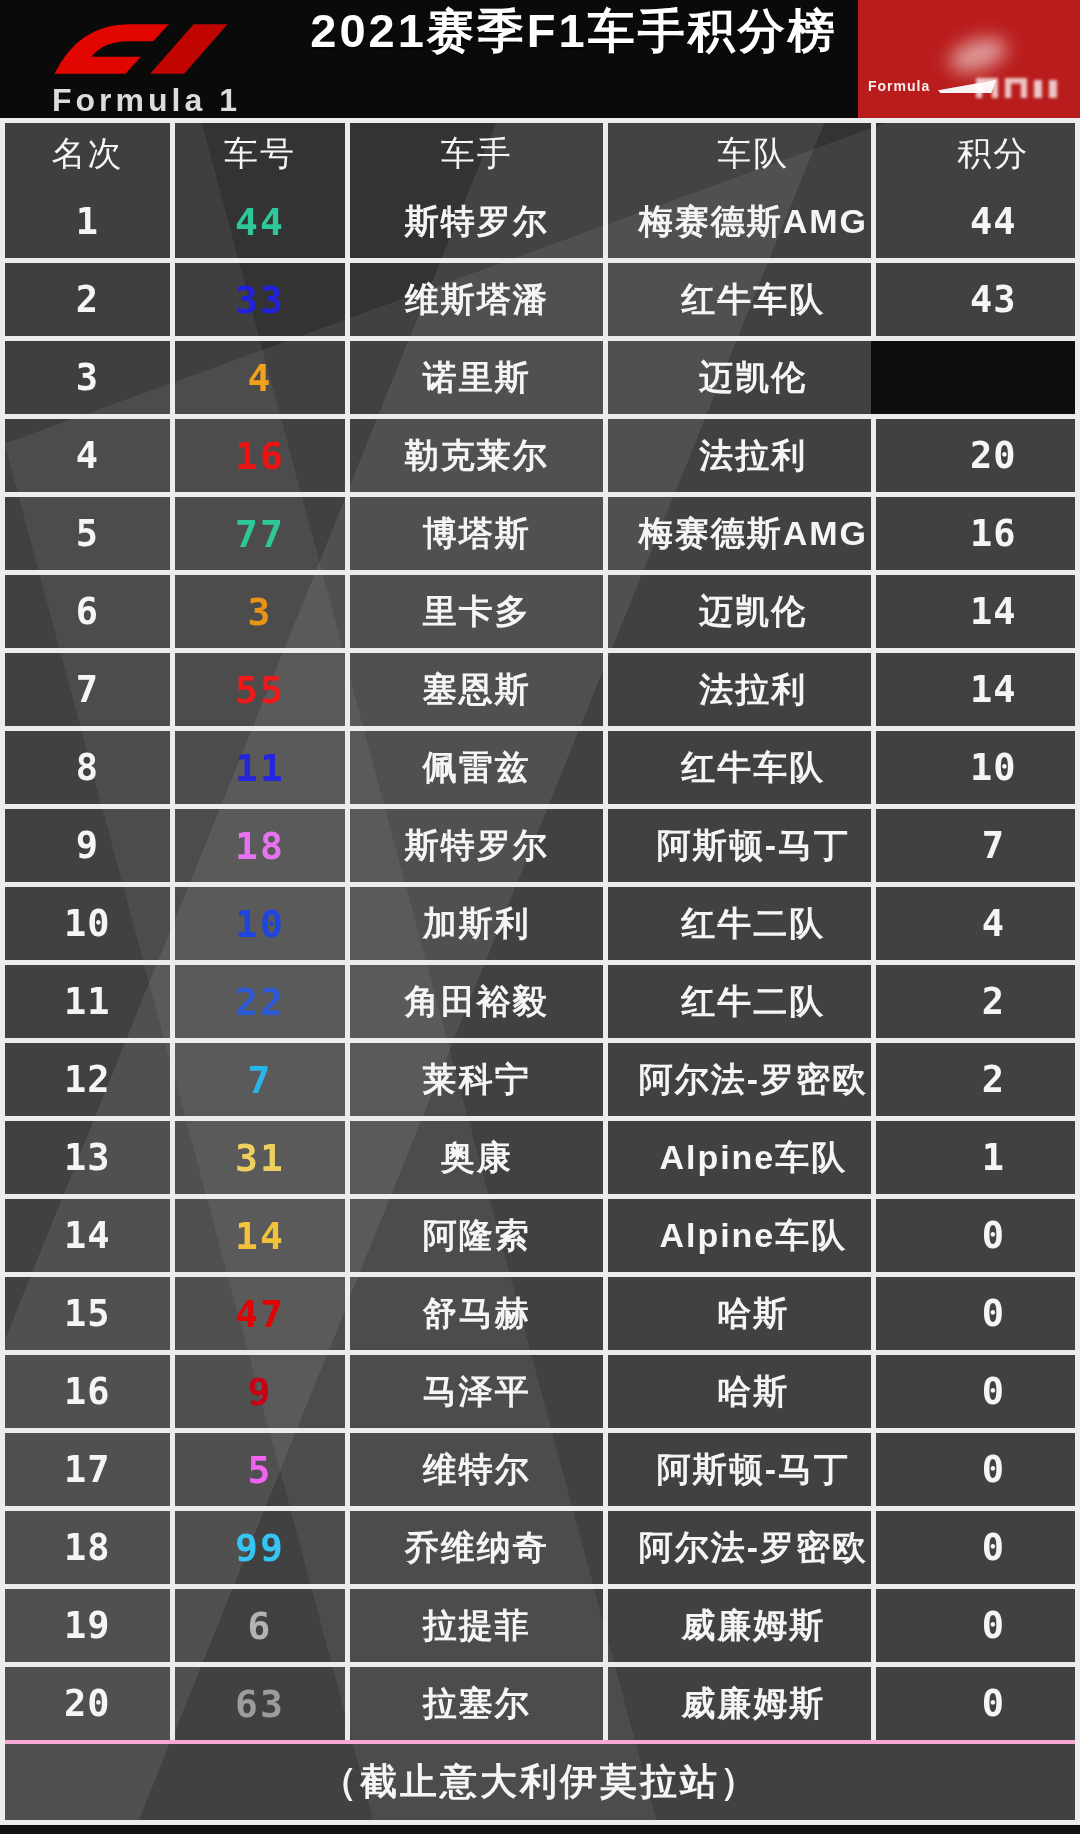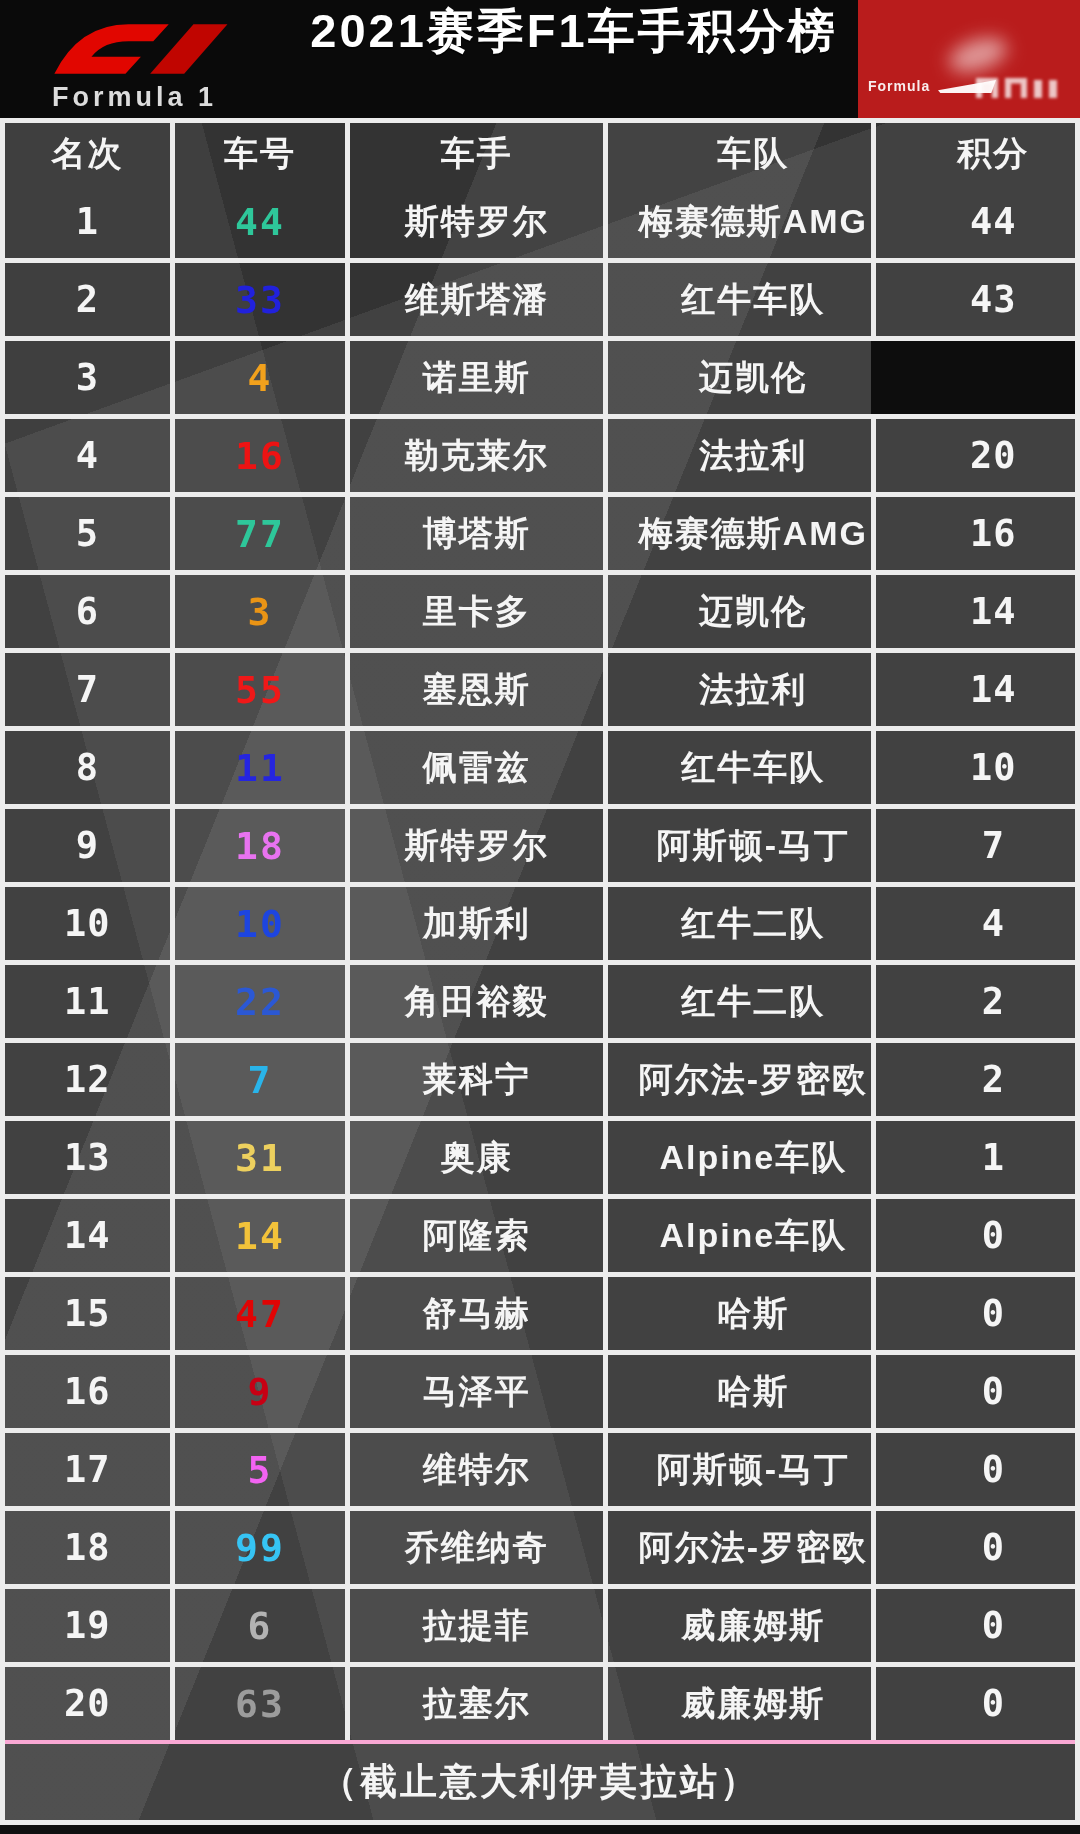--- a/index.html
+++ b/index.html
@@ -12,7 +12,7 @@
   .top-header { flex:0 0 118px; background:#0a0a0a; display:flex; align-items:stretch; position:relative; overflow:hidden; }
   .logo-block { flex:0 0 300px; position:relative; overflow:hidden; }
   .f1-svg { position:absolute; left:44px; top:12px; width:200px; height:68px; }
-  .f1-wordmark { position:absolute; left:52px; top:82px; font-size:27px; font-weight:bold; letter-spacing:4px; color:#dcdcdc; white-space:nowrap; }
+  .f1-wordmark { position:absolute; left:52px; top:82px; font-size:32px; font-weight:bold; letter-spacing:4px; color:#dcdcdc; white-space:nowrap; }
   .title-block { flex:1 1 auto; display:flex; justify-content:center; padding-right:10px; }
   .main-title { color:#ffffff; font-size:47px; font-weight:bold; letter-spacing:3px; white-space:nowrap; text-shadow:0 2px 0 rgba(0,0,0,.6); }
   .corner-box { flex:0 0 222px; background:#b91c1c; position:relative; overflow:hidden; }

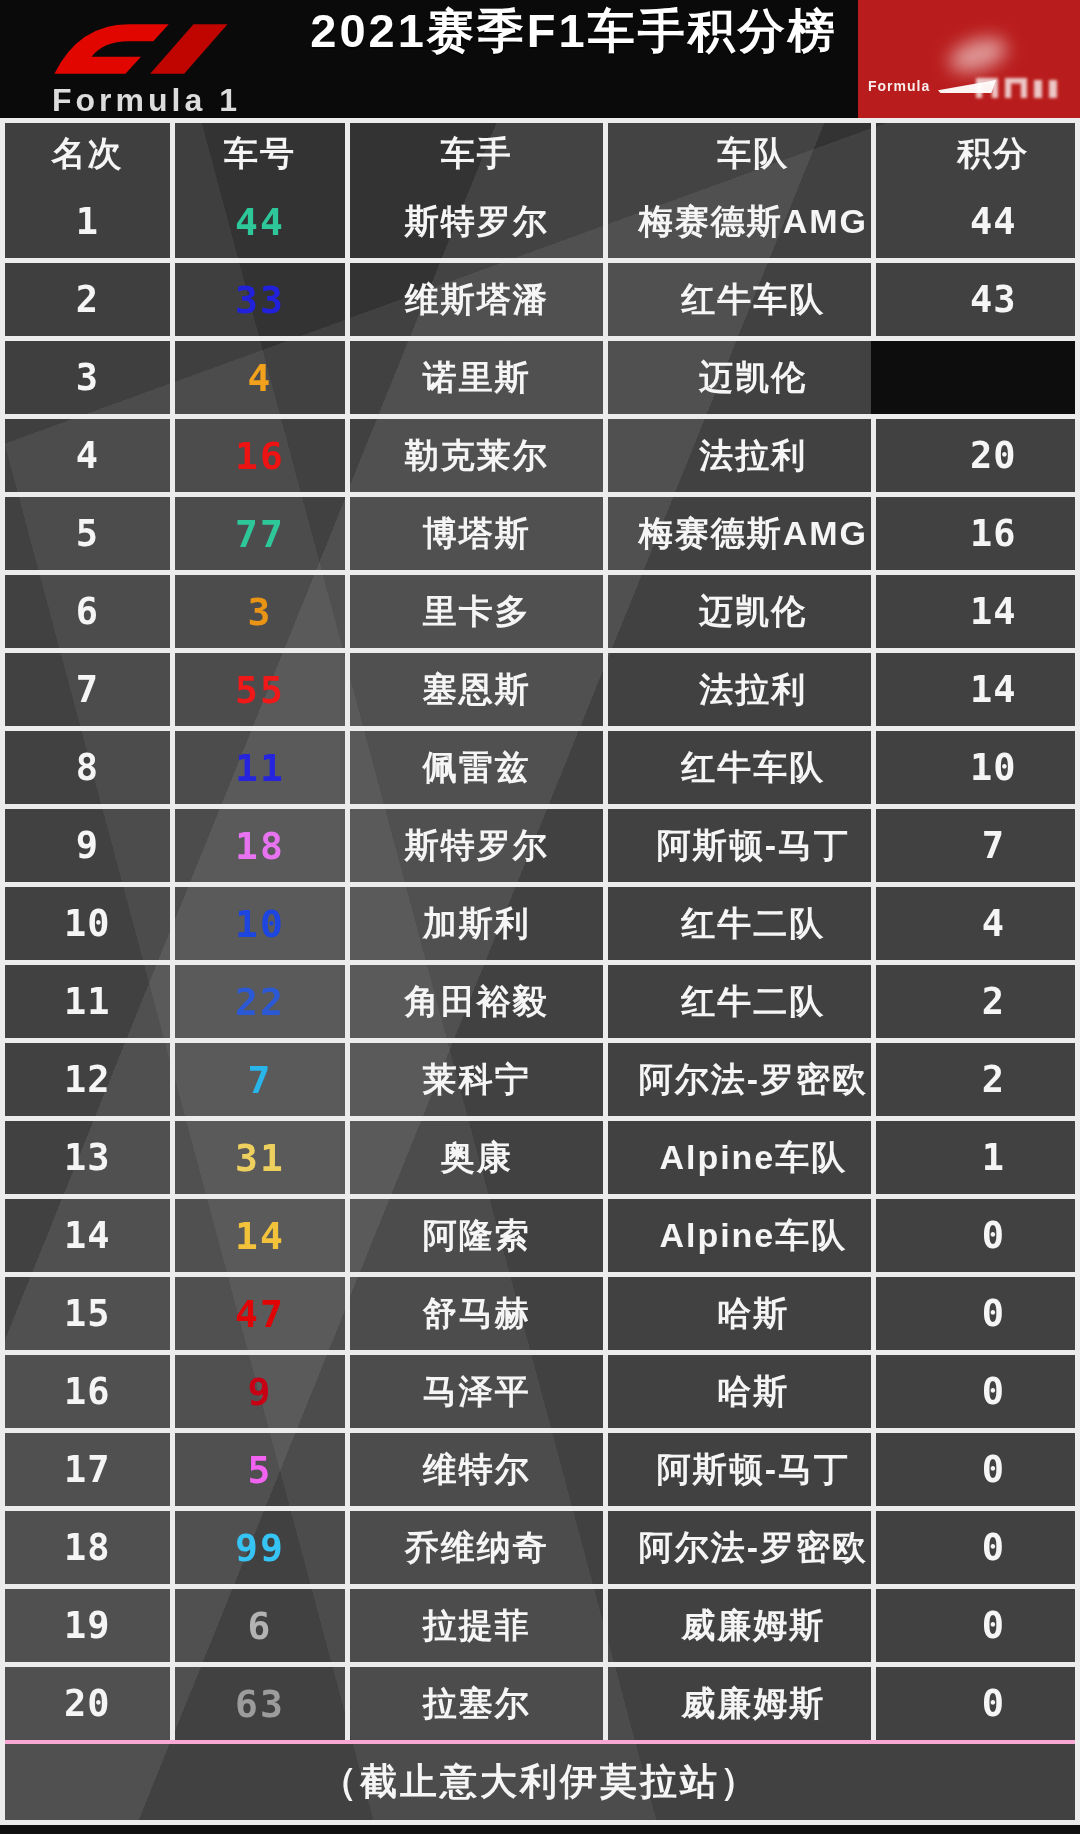--- a/index.html
+++ b/index.html
@@ -48,7 +48,7 @@
   .c-team   { flex:0 0 25.0%;padding-left:28px; }
   .c-points { flex:1 1 auto;padding-left:36px; }
 
-  .head-row .cell { font-size:34px; font-weight:bold; letter-spacing:2px; }
+  .head-row .cell { font-size:34px; font-weight:normal; letter-spacing:2px; }
   .num-font { font-family:"DejaVu Sans Mono", monospace; font-weight:bold; font-size:37px; letter-spacing:1px; }
   .cn-font  { font-weight:bold; font-size:34px; letter-spacing:2px; }
   .car-no   { font-family:"DejaVu Sans Mono", monospace; font-weight:bold; font-size:38px; letter-spacing:2px; }

